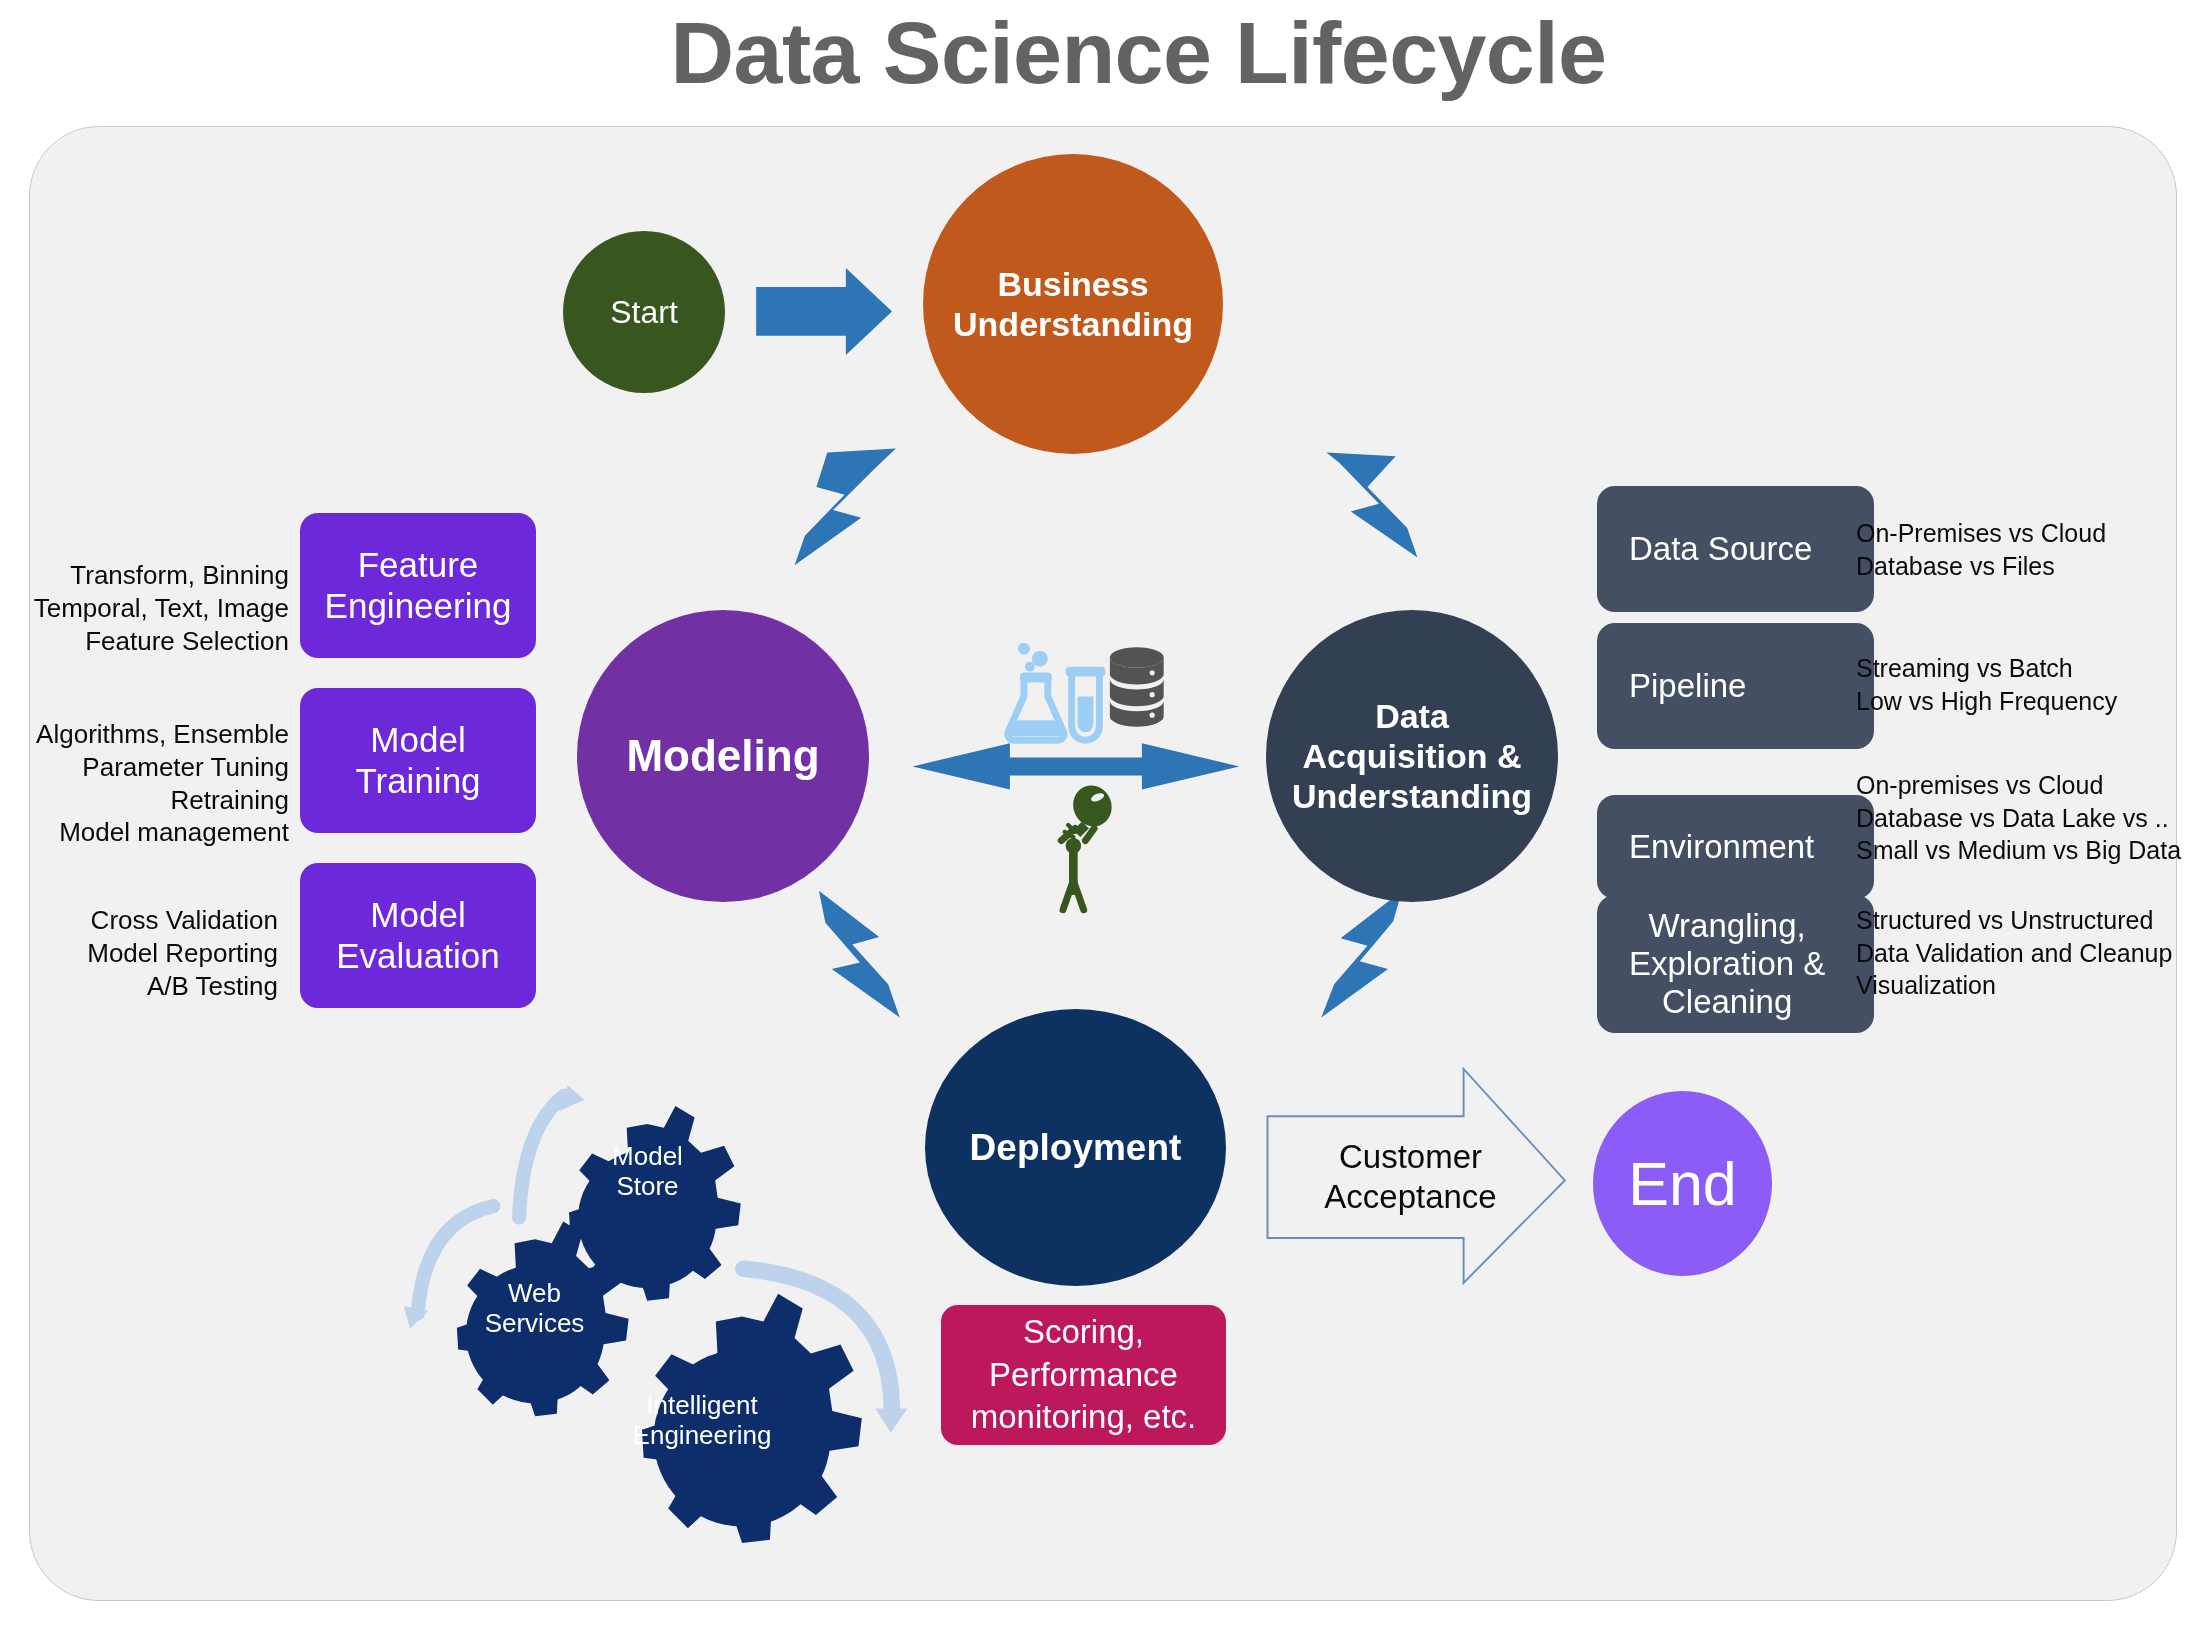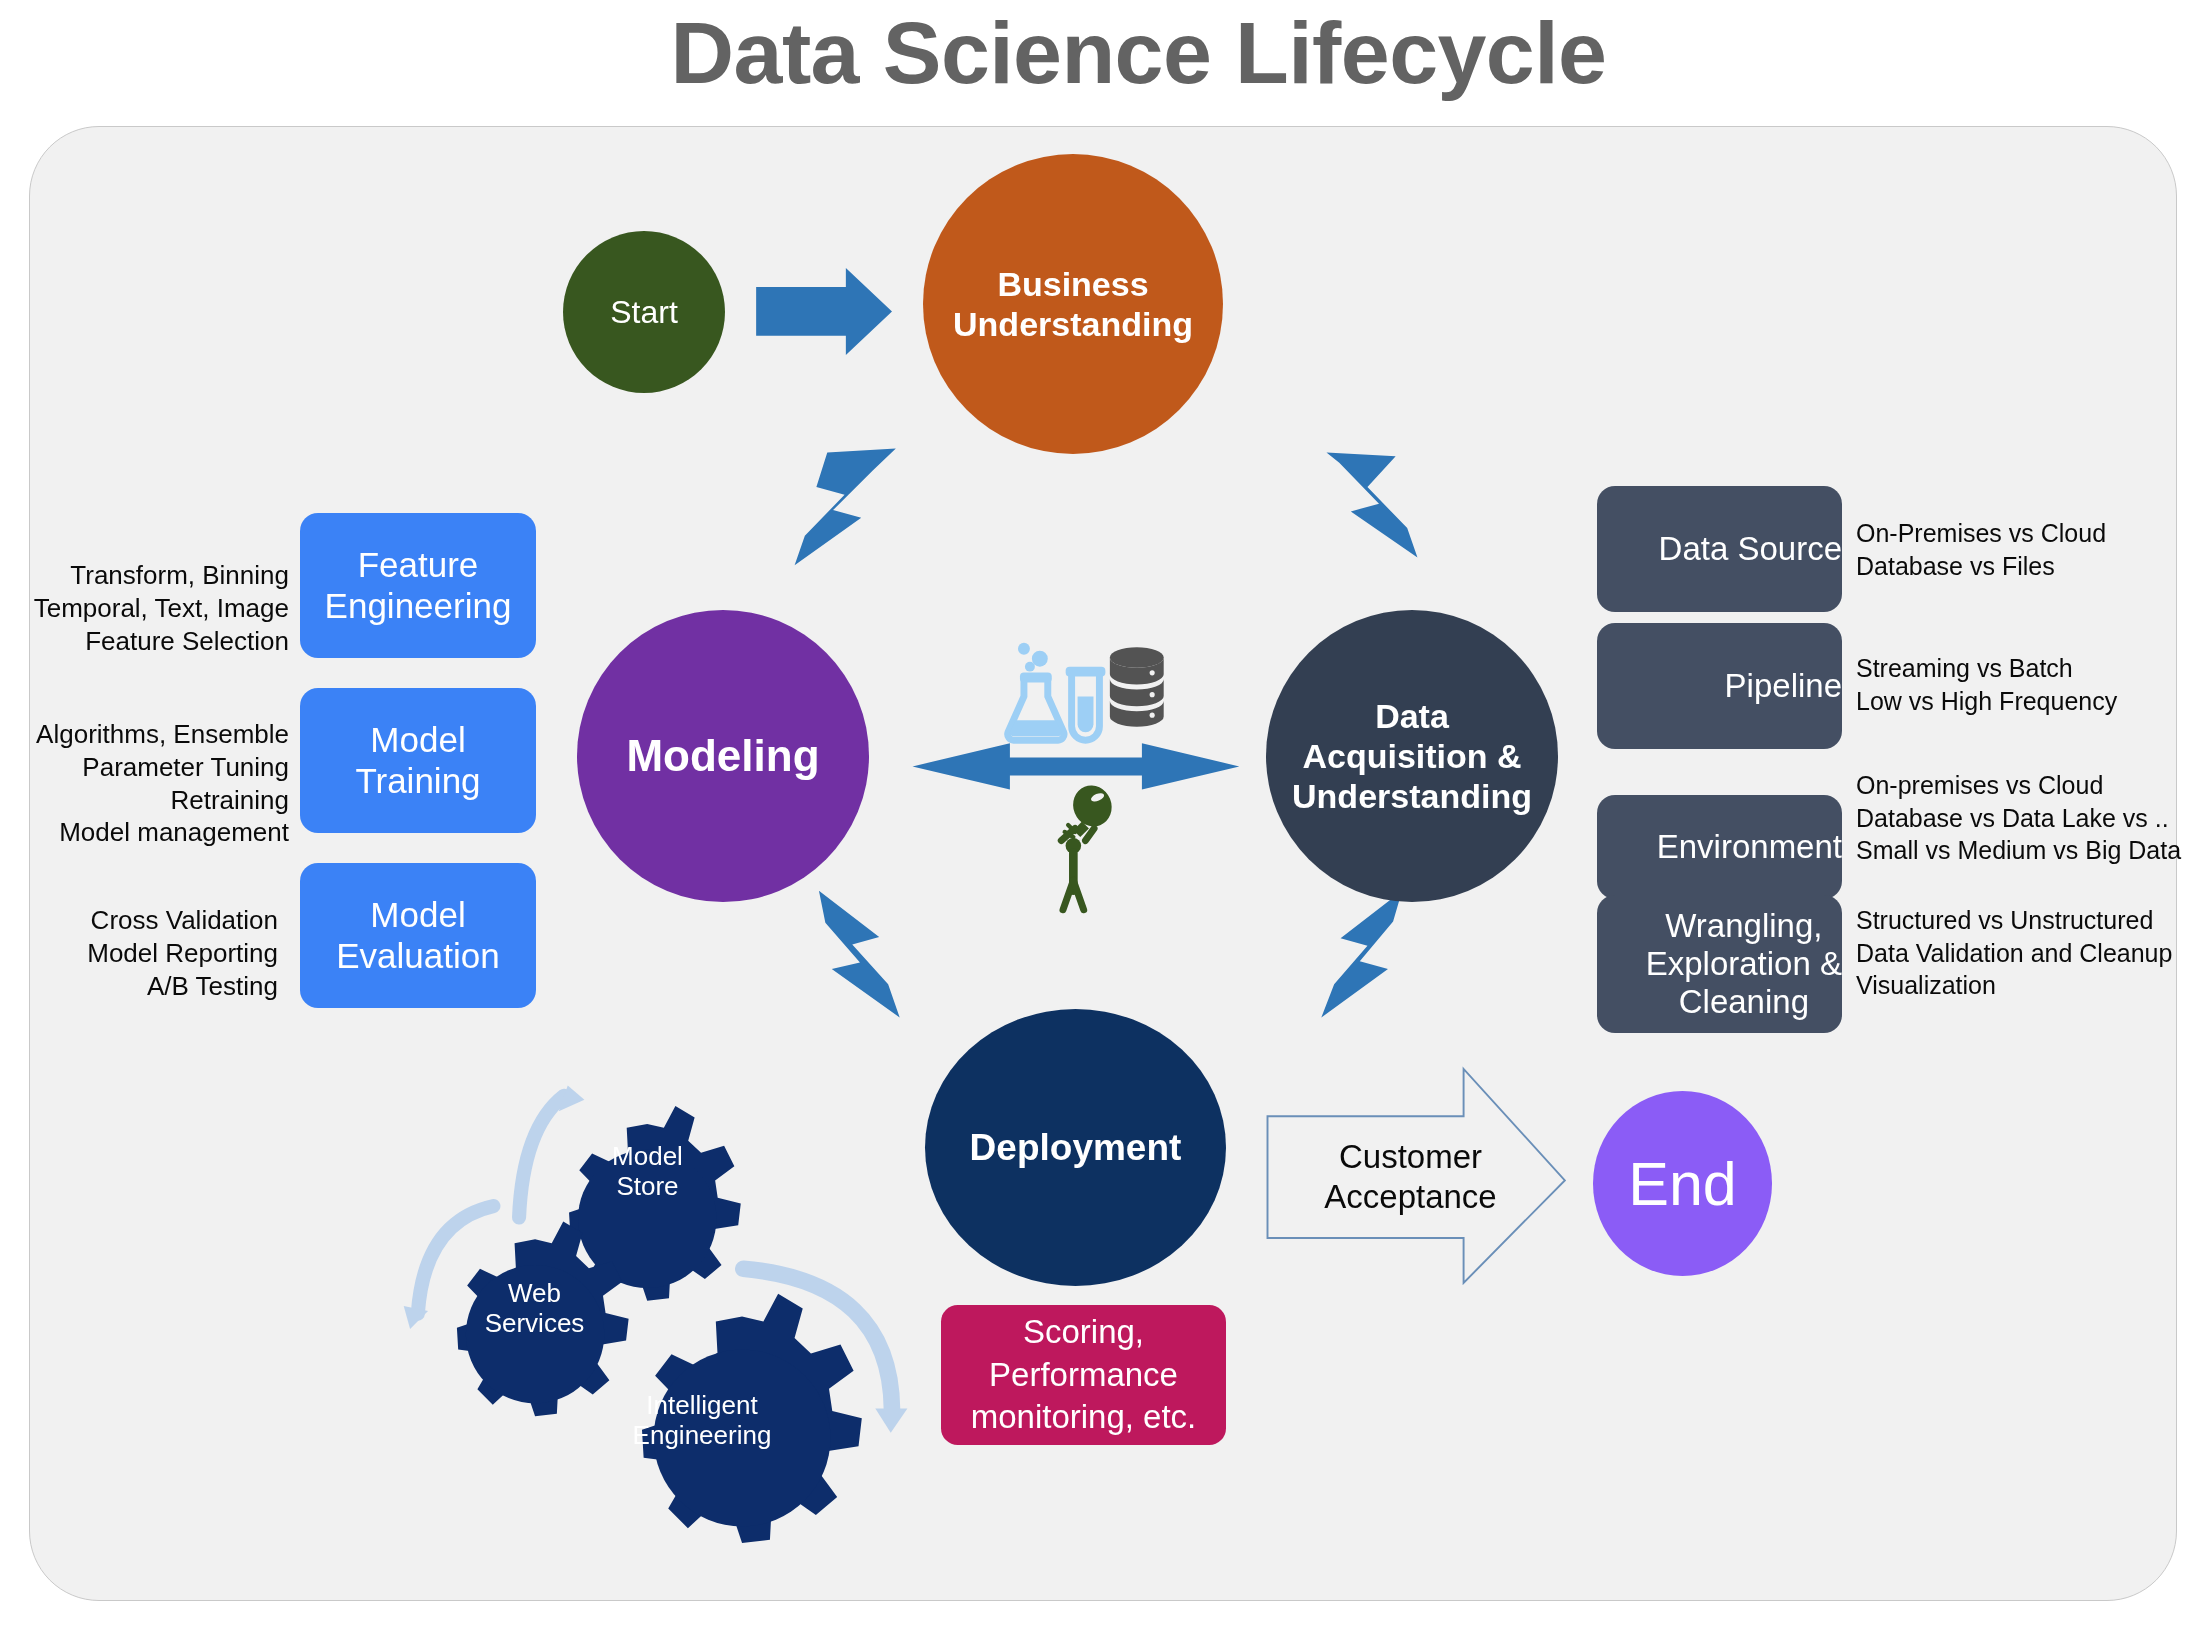--- a/index.html
+++ b/index.html
@@ -33,7 +33,7 @@
   #end-circle{left:1593px;top:1091px;width:179px;height:185px;background:#8b5cf6;
                 font-size:61px;}
 
-  .pbox{position:absolute;background:#3b82f6;border-radius:18px;color:#fff;
+  .pbox{position:absolute;background:#6d28d9;border-radius:18px;color:#fff;
         display:flex;align-items:center;justify-content:center;text-align:center;
         font-size:35px;line-height:1.16;}
   #pbox-fe{left:300px;top:513px;width:236px;height:145px;}

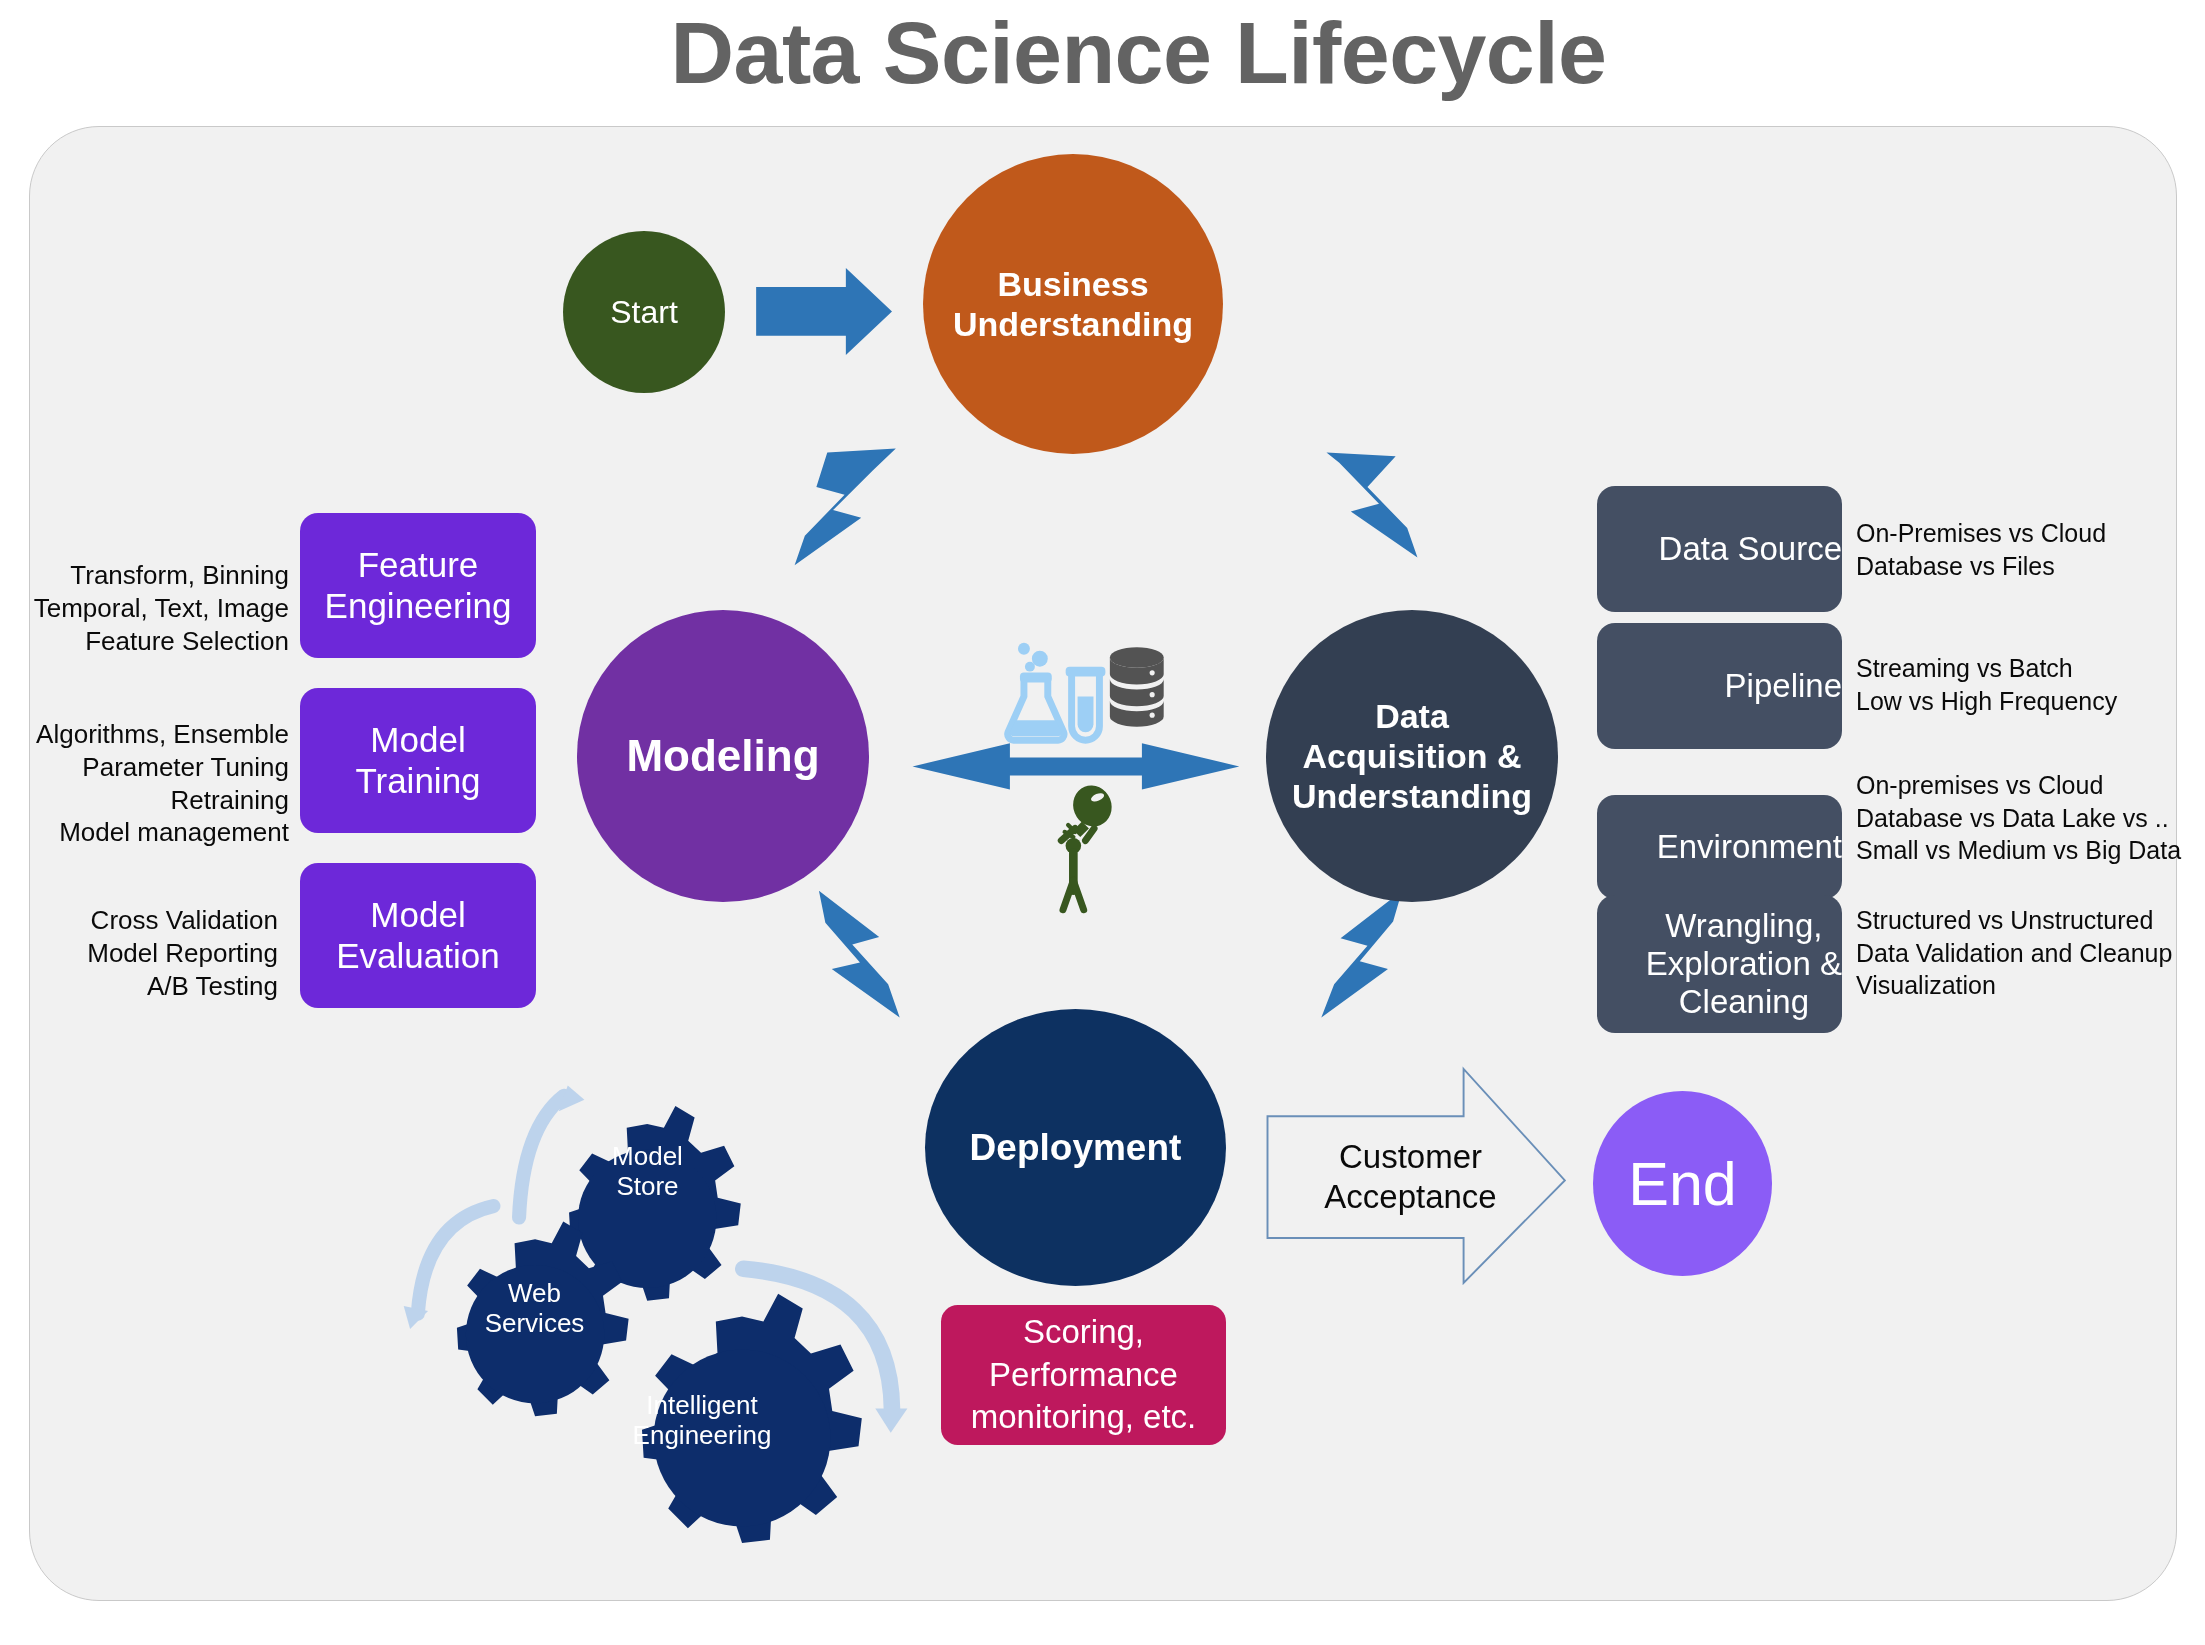--- a/index.html
+++ b/index.html
@@ -47,8 +47,8 @@
   #ltext-me{left:2px;top:904px;width:276px;}
 
   .gbox{position:absolute;background:#444F63;border-radius:18px;color:#fff;
-        display:flex;align-items:center;justify-content:flex-end;text-align:center;
-        font-size:33px;line-height:1.15;}
+        display:flex;align-items:center;justify-content:flex-start;text-align:center;
+        font-size:33px;line-height:1.15;padding-left:32px;}
   #gbox-ds{left:1597px;top:486px;width:245px;height:126px;}
   #gbox-pl{left:1597px;top:623px;width:245px;height:126px;}
   #gbox-ev{left:1597px;top:795px;width:245px;height:104px;}

